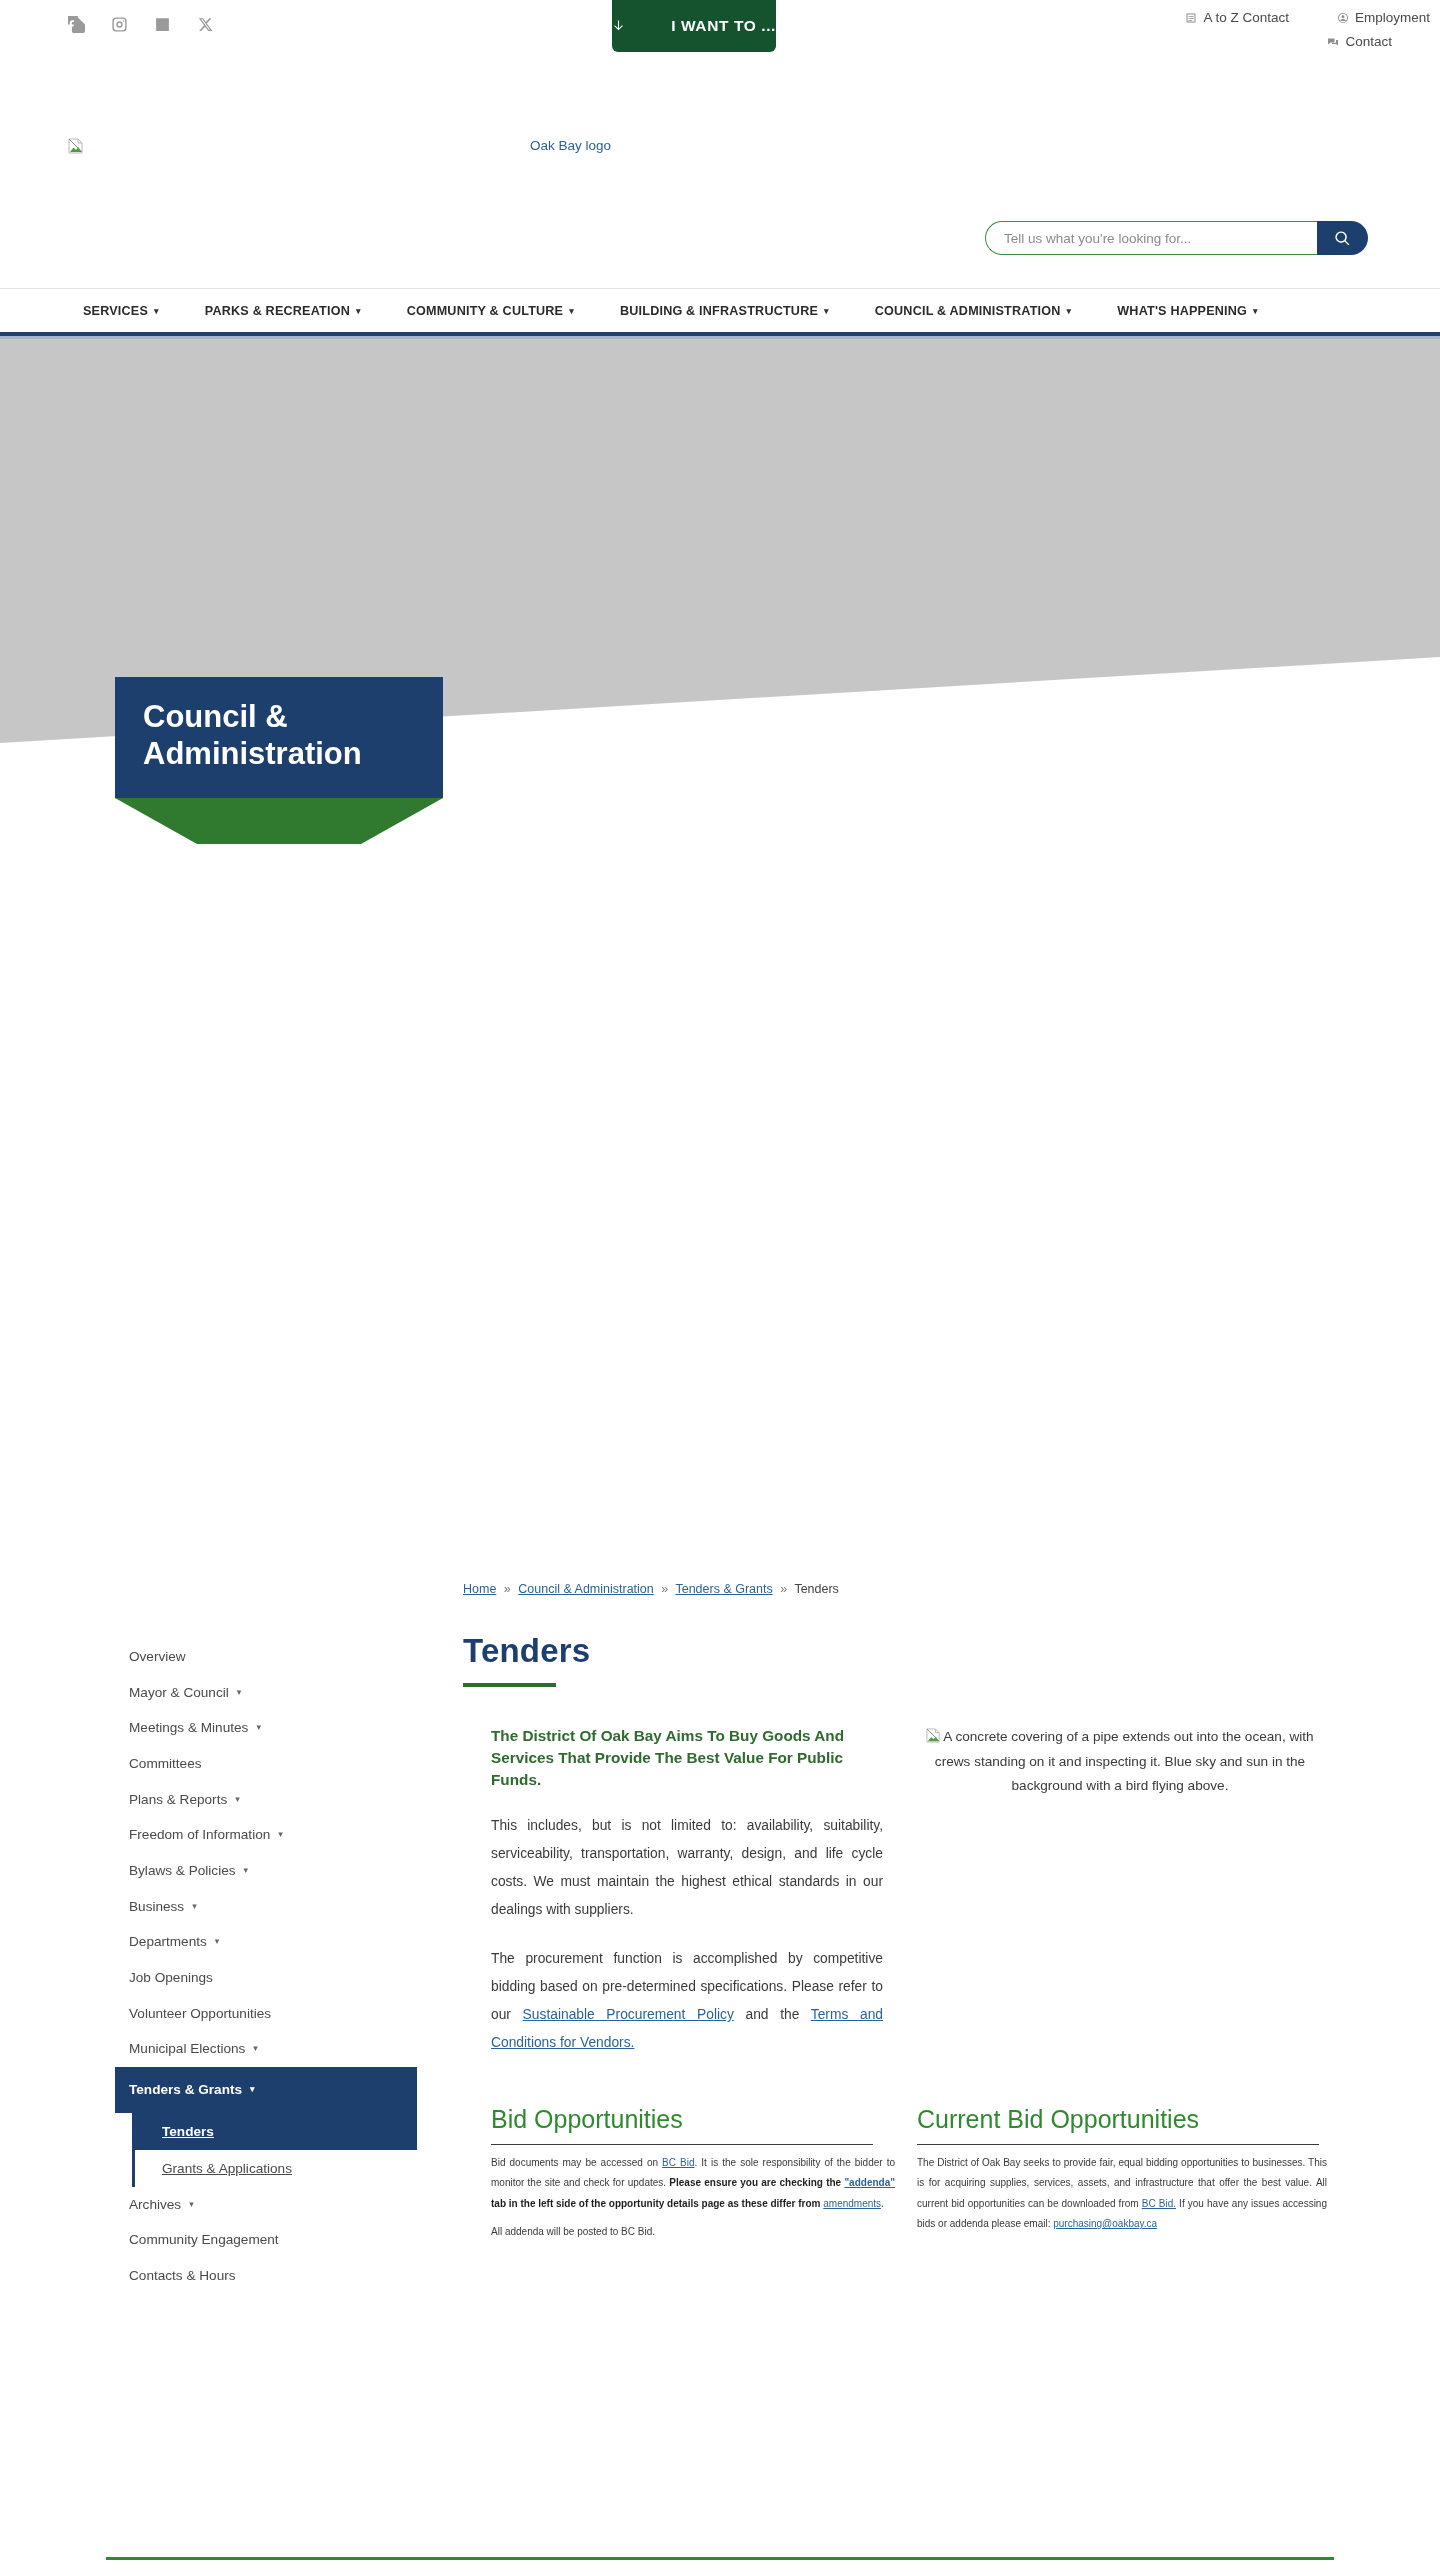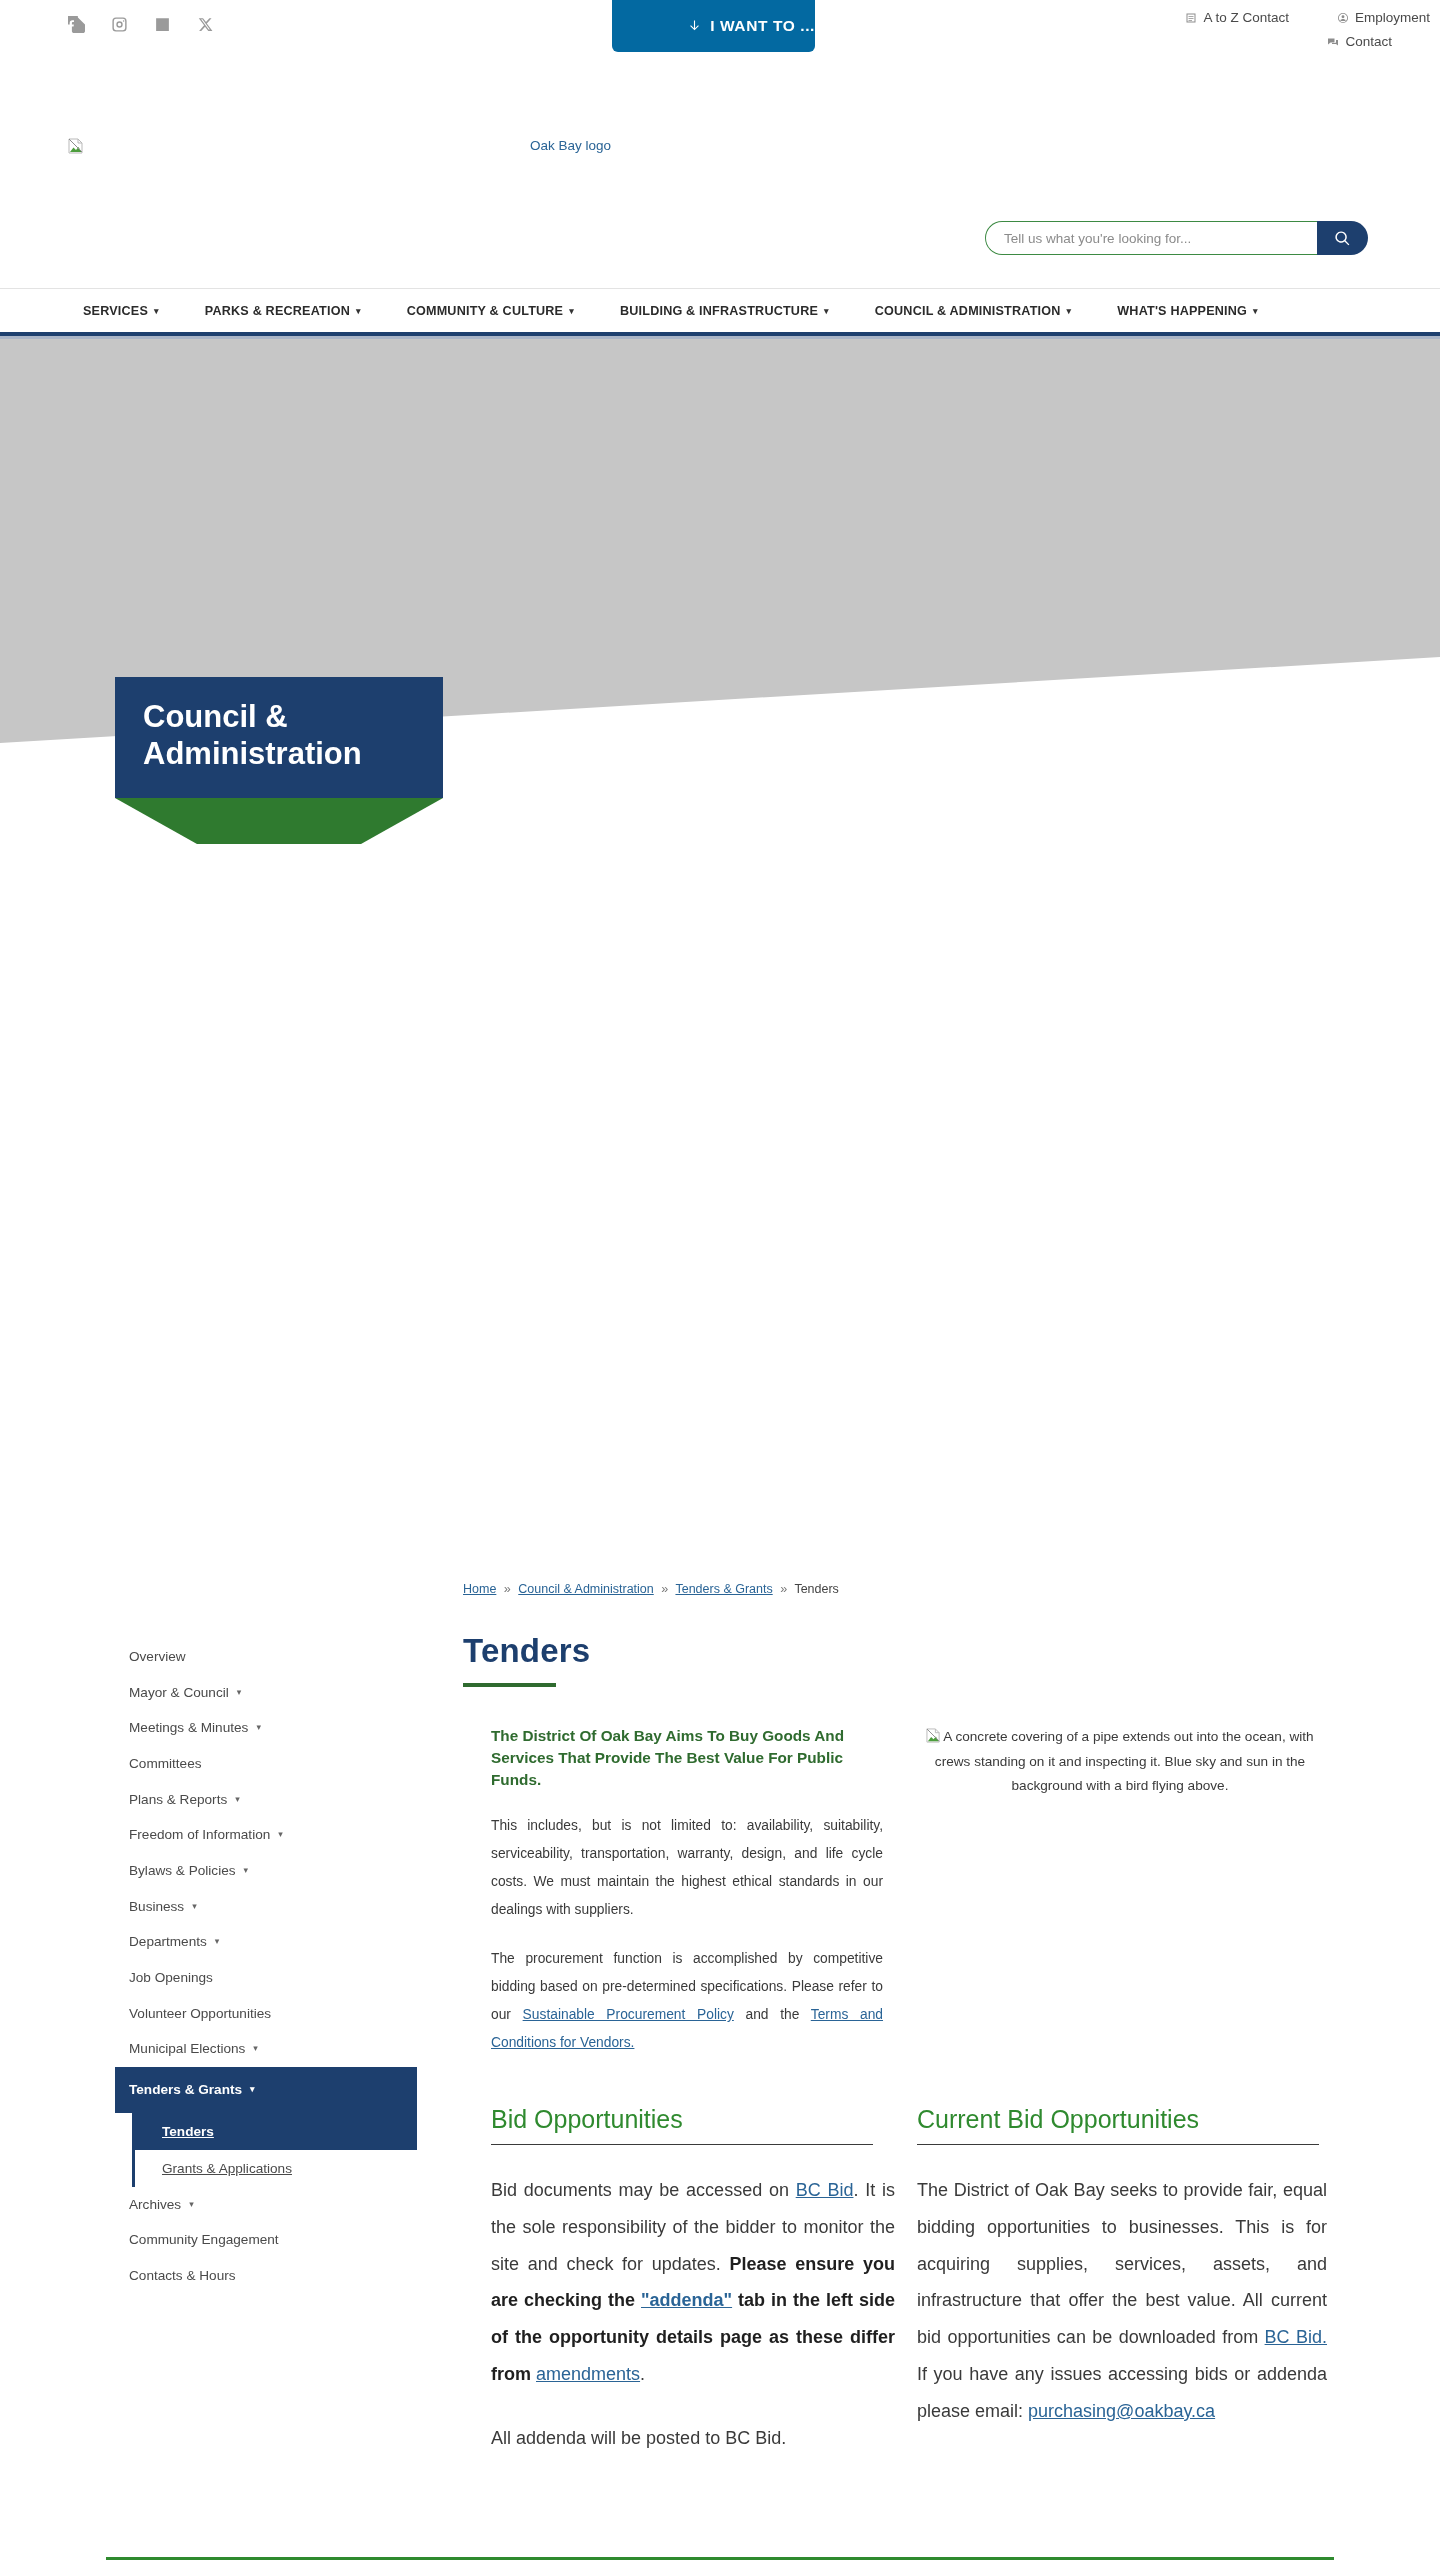--- a/index.html
+++ b/index.html
@@ -36,9 +36,9 @@
   .iwantto {
     position: absolute;
     left: 612px; top: 0;
-    width: 203px;
+    width: 164px;
     height: 52px;
-    background: #0369a1;
+    background: #14532d;
     border-radius: 0 0 6px 6px;
     color: #ffffff;
     font-size: 15.5px;
@@ -46,7 +46,7 @@
     letter-spacing: .6px;
     display: flex;
     align-items: center;
-    justify-content: flex-end;
+    justify-content: space-between;
     gap: 9px;
     cursor: pointer;
     border: none;

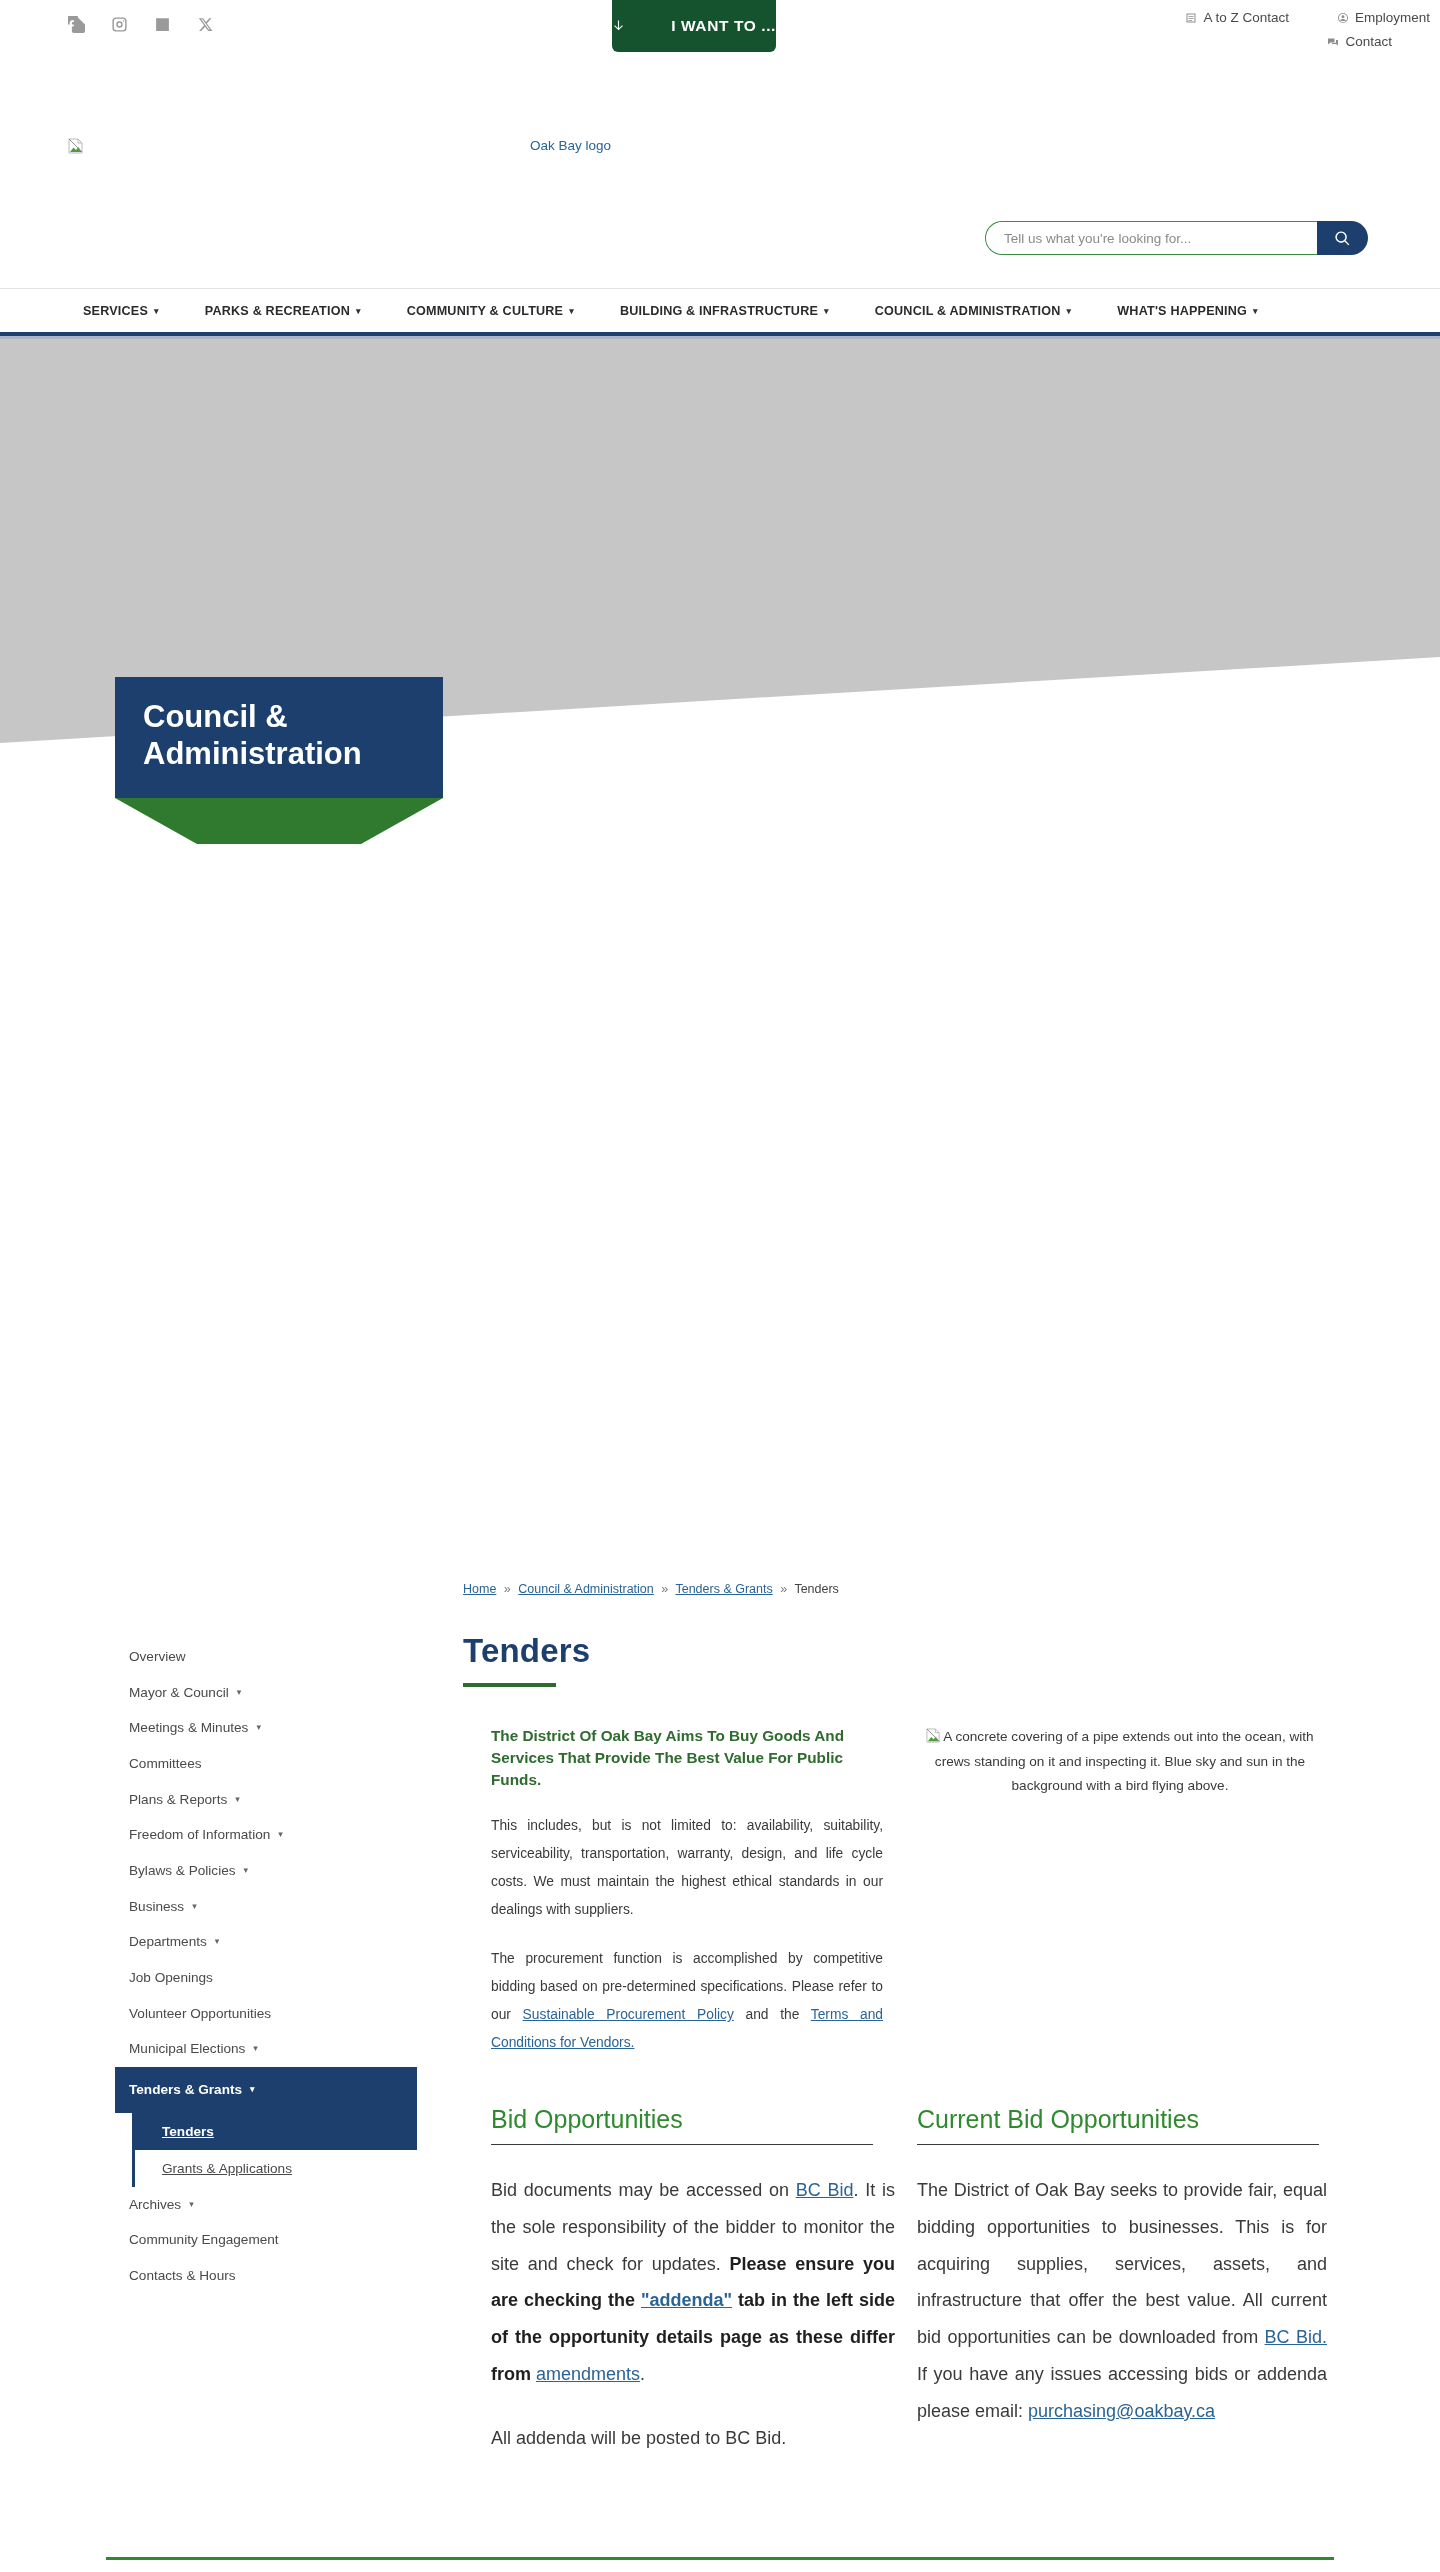--- a/index.html
+++ b/index.html
@@ -304,10 +304,10 @@
   .col-a .h2-rule { width: 382px; }
   .col-b .h2-rule { width: 402px; }
   .col-p {
-    font-size: 18px;
+    font-size: 10px;
     line-height: 2.05;
     color: #3a3a3a;
-    margin-top: 27px;
+    margin-top: 8px;
     text-align: justify;
   }
   .col-p.bold-part b { font-weight: 700; color: #1f1f1f; }

